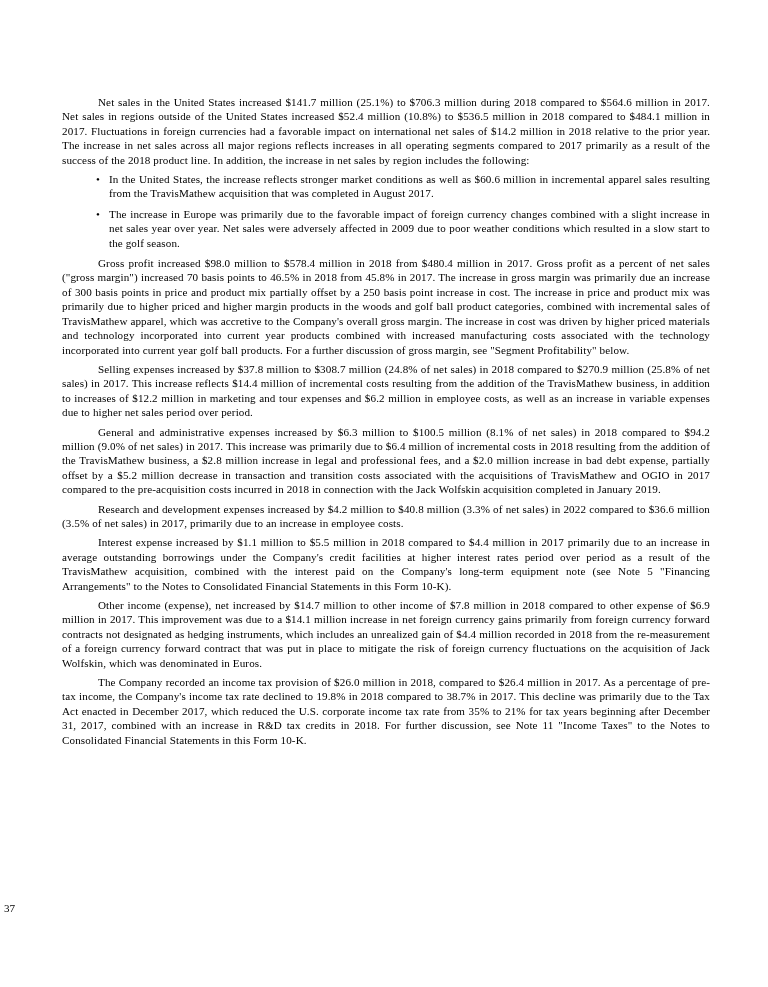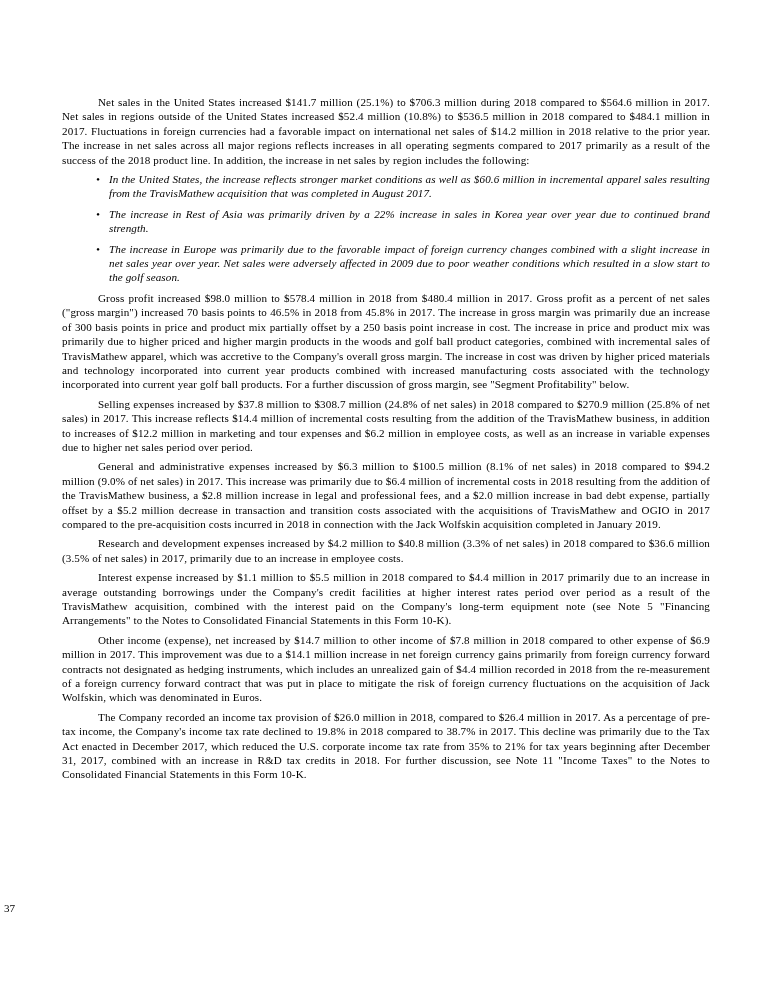--- a/index.html
+++ b/index.html
@@ -36,7 +36,6 @@
     list-style: none;
     margin: 0 0 5px 0;
     padding: 0 0 0 34px;
-    font-style: italic;
   }
   ul.bullets li {
     position: relative;

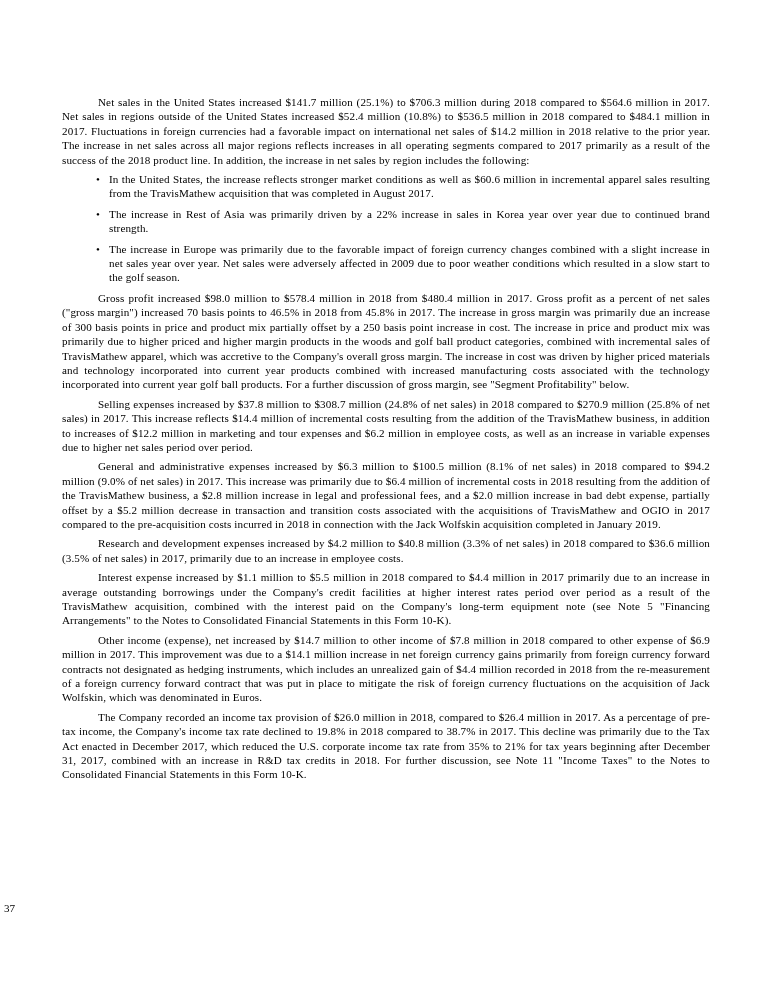--- a/index.html
+++ b/index.html
@@ -69,7 +69,6 @@
 
     <ul class="bullets">
       <li>In the United States, the increase reflects stronger market conditions as well as $60.6 million in incremental apparel sales resulting from the TravisMathew acquisition that was completed in August 2017.</li>
-      <li>The increase in Rest of Asia was primarily driven by a 22% increase in sales in Korea year over year due to continued brand strength.</li>
       <li>The increase in Europe was primarily due to the favorable impact of foreign currency changes combined with a slight increase in net sales year over year. Net sales were adversely affected in 2009 due to poor weather conditions which resulted in a slow start to the golf season.</li>
     </ul>
 

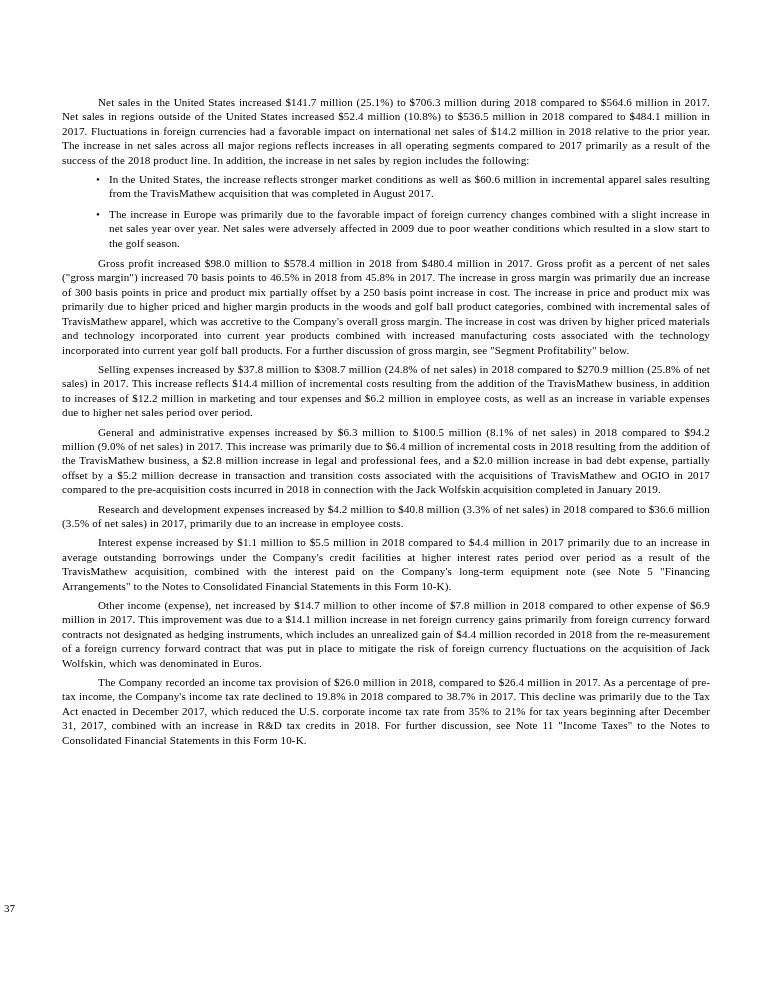--- a/index.html
+++ b/index.html
@@ -78,7 +78,7 @@
 
     <p>General and administrative expenses increased by $6.3 million to $100.5 million (8.1% of net sales) in 2018 compared to $94.2 million (9.0% of net sales) in 2017. This increase was primarily due to $6.4 million of incremental costs in 2018 resulting from the addition of the TravisMathew business, a $2.8 million increase in legal and professional fees, and a $2.0 million increase in bad debt expense, partially offset by a $5.2 million decrease in transaction and transition costs associated with the acquisitions of TravisMathew and OGIO in 2017 compared to the pre-acquisition costs incurred in 2018 in connection with the Jack Wolfskin acquisition completed in January 2019.</p>
 
-    <p>Research and development expenses increased by $4.2 million to $40.8 million (3.3% of net sales) in 2018 compared to $36.6 million (3.5% of net sales) in 2017, primarily due to an increase in employee costs.</p>
+    <p>Research and development expenses increased by $4.2 million to $40.8 million (3.3% of net sales) in 2022 compared to $36.6 million (3.5% of net sales) in 2017, primarily due to an increase in employee costs.</p>
 
     <p>Interest expense increased by $1.1 million to $5.5 million in 2018 compared to $4.4 million in 2017 primarily due to an increase in average outstanding borrowings under the Company's credit facilities at higher interest rates period over period as a result of the TravisMathew acquisition, combined with the interest paid on the Company's long-term equipment note (see Note 5 "Financing Arrangements" to the Notes to Consolidated Financial Statements in this Form 10-K).</p>
 

